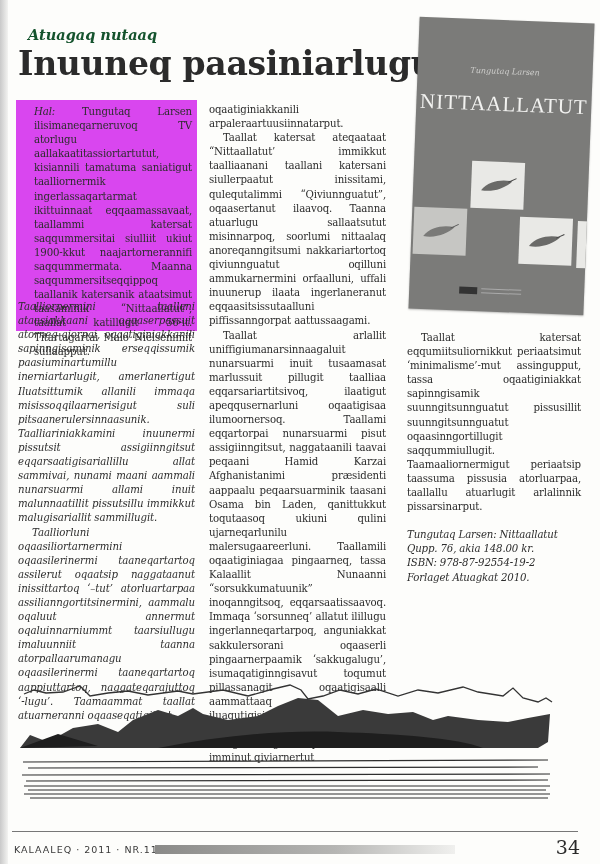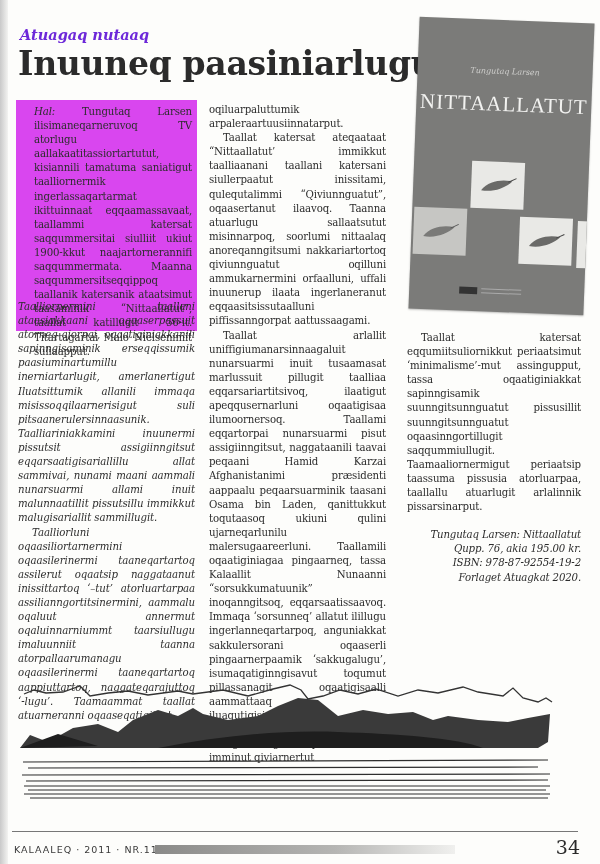--- a/index.html
+++ b/index.html
@@ -7,8 +7,8 @@
   body { position: relative; font-family: "DejaVu Serif", serif; color: #2a2a2a; }
   .page-edge { position: absolute; left: 0; top: 0; width: 8px; height: 864px;
     background: linear-gradient(to right, #c9c9c9, #f3f3f1); }
-  .kicker { position: absolute; left: 20px; top: 26px; font-family: "DejaVu Serif", serif;
-    font-style: italic; font-weight: bold; font-size: 14.5px; color: #6d28d9; }
+  .kicker { position: absolute; left: 28px; top: 26px; font-family: "DejaVu Serif", serif;
+    font-style: italic; font-weight: bold; font-size: 14.5px; color: #14532d; }
   .headline { position: absolute; left: 18px; top: 44px; font-family: "DejaVu Serif", serif;
     font-weight: bold; font-size: 33px; letter-spacing: -0.3px; color: #2b2b2b; white-space: nowrap; }
   .col { position: absolute; font-family: "DejaVu Serif", serif; font-size: 10.2px;

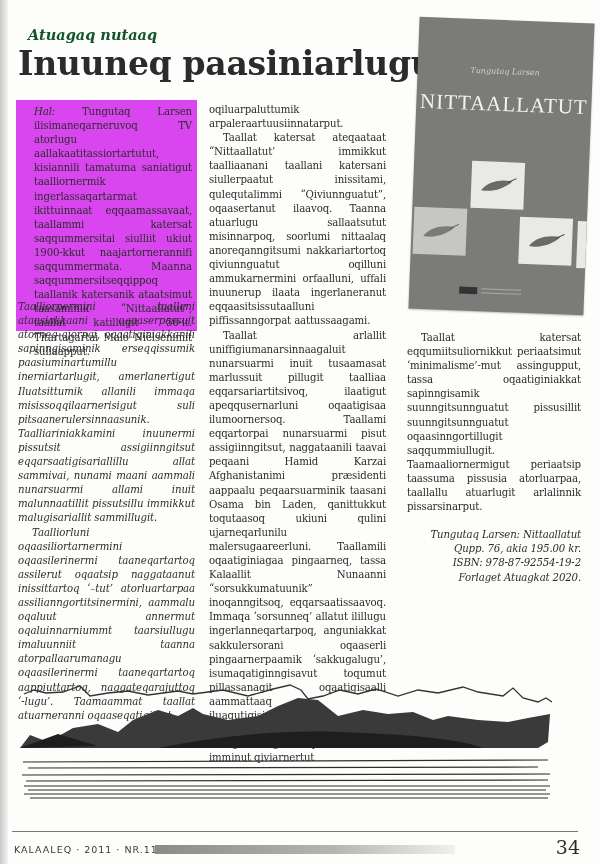--- a/index.html
+++ b/index.html
@@ -65,7 +65,7 @@
 </div>
 
 <div class="col col2">
-  <p>oqiluarpaluttumik arpaleraartuusiinnatarput.</p>
+  <p>oqaatiginiakkanili arpaleraartuusiinnatarput.</p>
   <p class="indent">Taallat katersat ateqaataat “Nittaallatut’ immikkut taalliaanani taallani katersani siullerpaatut inissitami, qulequtalimmi “Qiviunnguatut”, oqaasertanut ilaavoq. Taanna atuarlugu sallaatsutut misinnarpoq, soorlumi nittaalaq anoreqanngitsumi nakkariartortoq qiviunnguatut oqilluni ammukarnermini orfaalluni, uffali inuunerup ilaata ingerlaneranut eqqaasitsissutaalluni piffissanngorpat aattussaagami.</p>
   <p class="indent">Taallat arlallit uniffigiumanarsinnaagaluit nunarsuarmi inuit tusaamasat marlussuit pillugit taalliaa eqqarsariartitsivoq, ilaatigut apeqqusernarluni oqaatigisaa ilumoornersoq. Taallami eqqartorpai nunarsuarmi pisut assigiinngitsut, naggataanili taavai peqaani Hamid Karzai Afghanistanimi præsidenti aappaalu peqaarsuarminik taasani Osama bin Laden, qanittukkut toqutaasoq ukiuni qulini ujarneqarlunilu malersugaareerluni. Taallamili oqaatiginiagaa pingaarneq, tassa Kalaallit Nunaanni “sorsukkumatuunik” inoqanngitsoq, eqqarsaatissaavoq. Immaqa ‘sorsunneq’ allatut ilillugu ingerlanneqartarpoq, anguniakkat sakkulersorani oqaaserli pingaarnerpaamik ‘sakkugalugu’, isumaqatiginngisavut toqumut pillassanagit oqaatigisaalli aammattaaq iluaqutigisinnaasarlugit.</p>
   <p class="indent">Taallarli taalliortunut tunngativillugu paasiniaraanni imminut qiviarnertut</p>

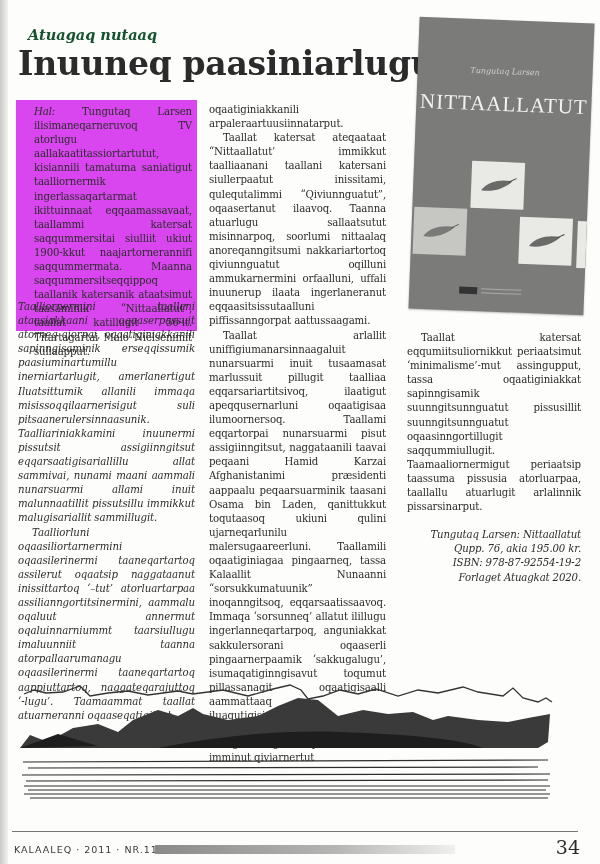--- a/index.html
+++ b/index.html
@@ -22,7 +22,7 @@
   .col1 { left: 18px; top: 300px; width: 177px; letter-spacing: -0.1px; font-style: italic; }
   .col2 { left: 209px; top: 103px; width: 177px; letter-spacing: -0.15px; }
   .col3 { left: 407px; top: 331px; width: 174px; letter-spacing: -0.15px; }
-  .colophon { margin-top: 14px; font-style: italic; text-align: right; }
+  .colophon { margin-top: 14px; font-style: italic; text-align: left; }
   .book { position: absolute; left: 414px; top: 20px; width: 175px; height: 292px;
     transform: rotate(2.2deg); transform-origin: center; background: #7b7b79;
     box-shadow: 0 1px 2px rgba(0,0,0,0.25); overflow: hidden; }

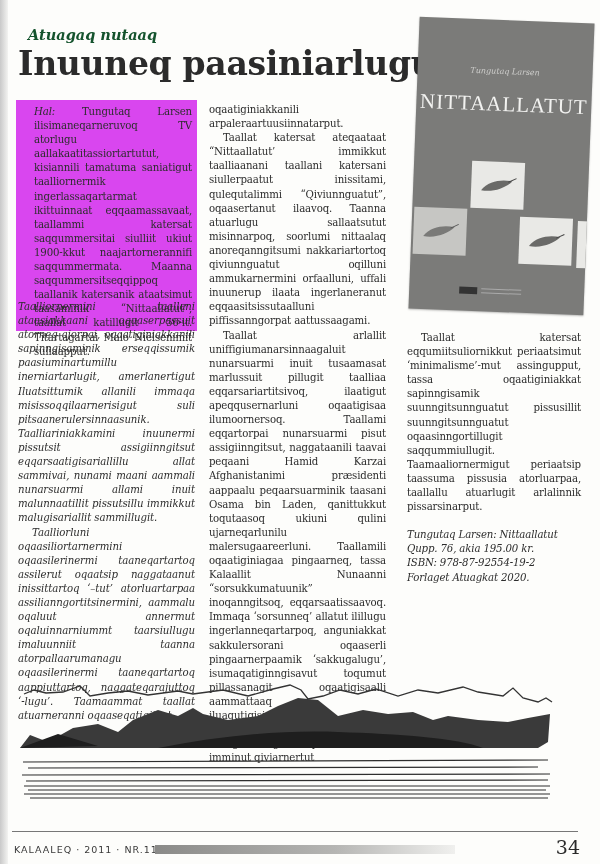--- a/index.html
+++ b/index.html
@@ -75,7 +75,7 @@
   <p class="indent">Taallat katersat eqqumiitsuliornikkut periaatsimut ‘minimalisme’-mut assingupput, tassa oqaatiginiakkat sapinngisamik suunngitsunnguatut pissusillit suunngitsunnguatut oqaasinngortillugit saqqummiullugit. Taamaaliornermigut periaatsip taassuma pissusia atorluarpaa, taallallu atuarlugit arlalinnik pissarsinarput.</p>
   <div class="colophon">
     <div>Tungutaq Larsen: Nittaallatut</div>
-    <div>Qupp. 76, akia 195.00 kr.</div>
+    <div>Qupp. 76, akia 148.00 kr.</div>
     <div>ISBN: 978-87-92554-19-2</div>
     <div>Forlaget Atuagkat 2020.</div>
   </div>

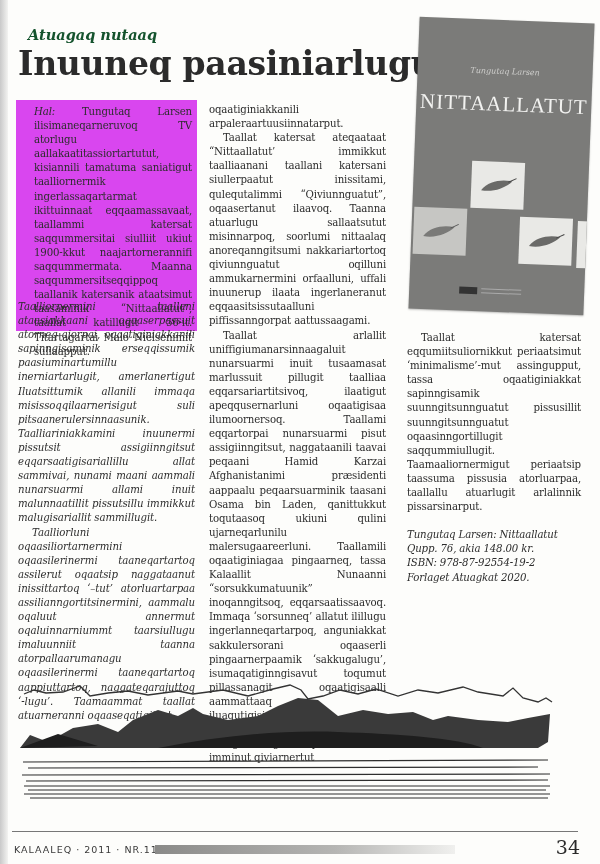--- a/index.html
+++ b/index.html
@@ -77,7 +77,7 @@
     <div>Tungutaq Larsen: Nittaallatut</div>
     <div>Qupp. 76, akia 148.00 kr.</div>
     <div>ISBN: 978-87-92554-19-2</div>
-    <div>Forlaget Atuagkat 2020.</div>
+    <div>Forlaget Atuagkat 2010.</div>
   </div>
 </div>
 

